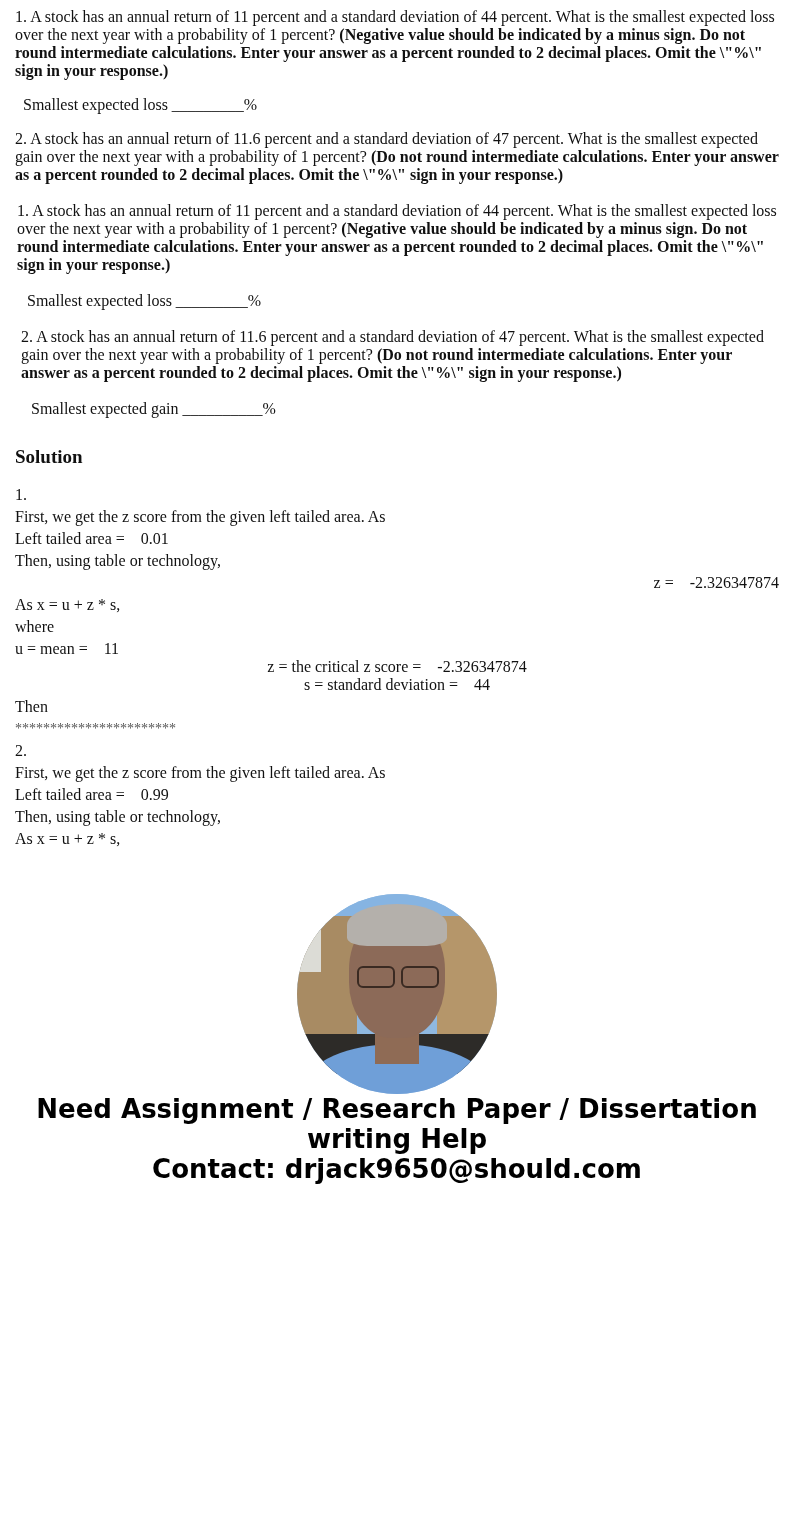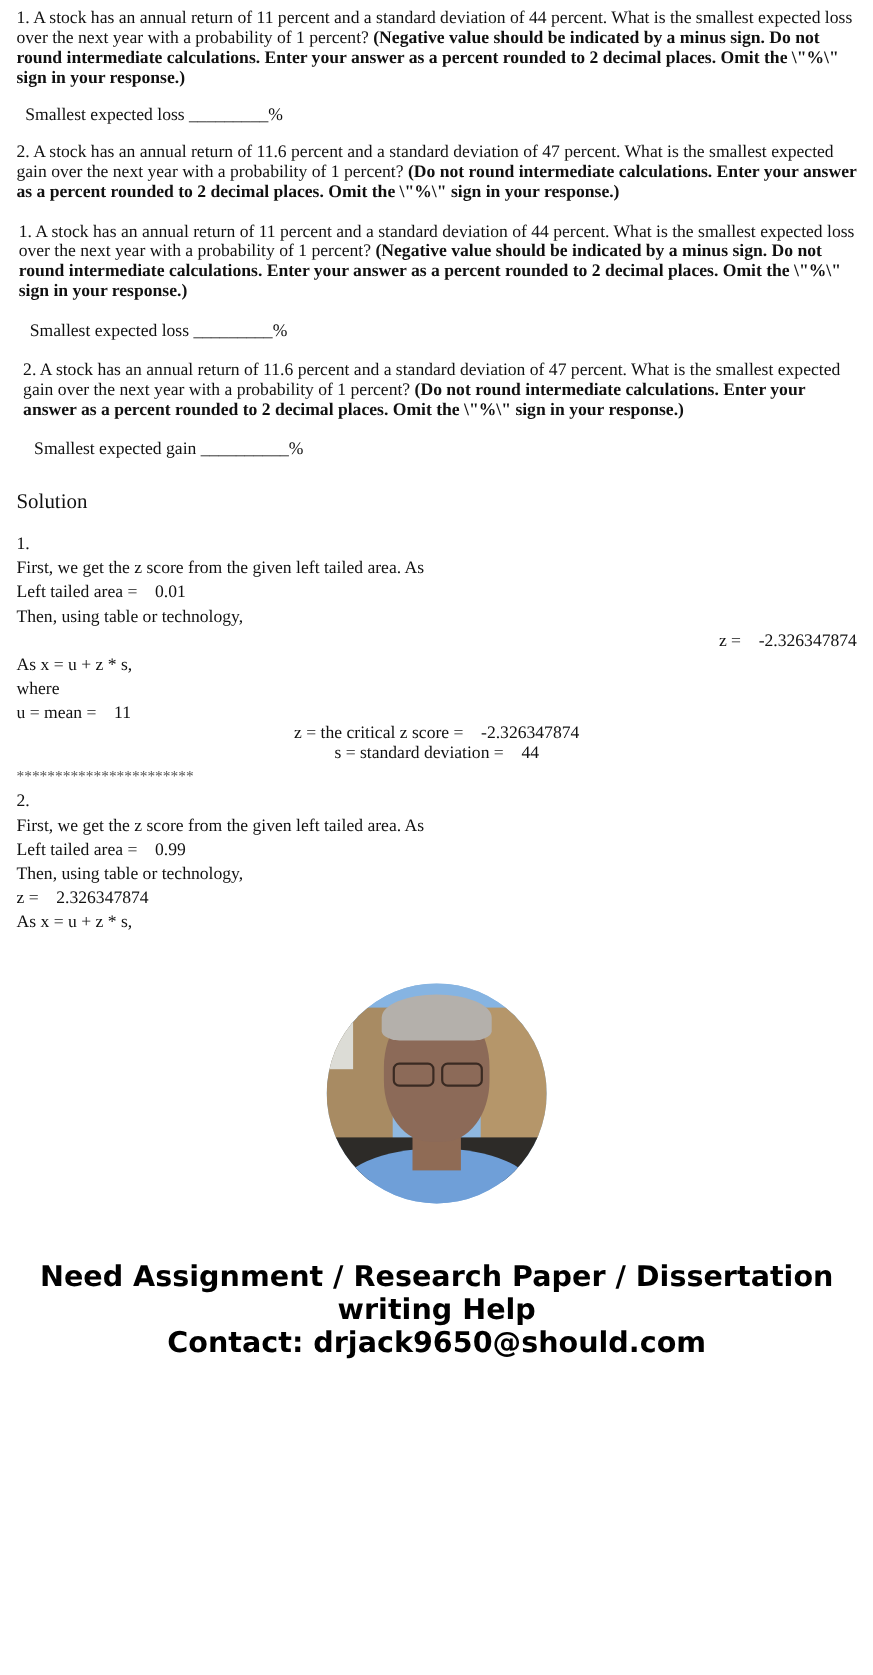--- a/index.html
+++ b/index.html
@@ -25,7 +25,7 @@
     b { font-weight: bold; }
     h3.solution {
       font-size: 19px;
-      font-weight: normal;
+      font-weight: bold;
       margin: 28px 0 0 0;
       line-height: 22px;
     }

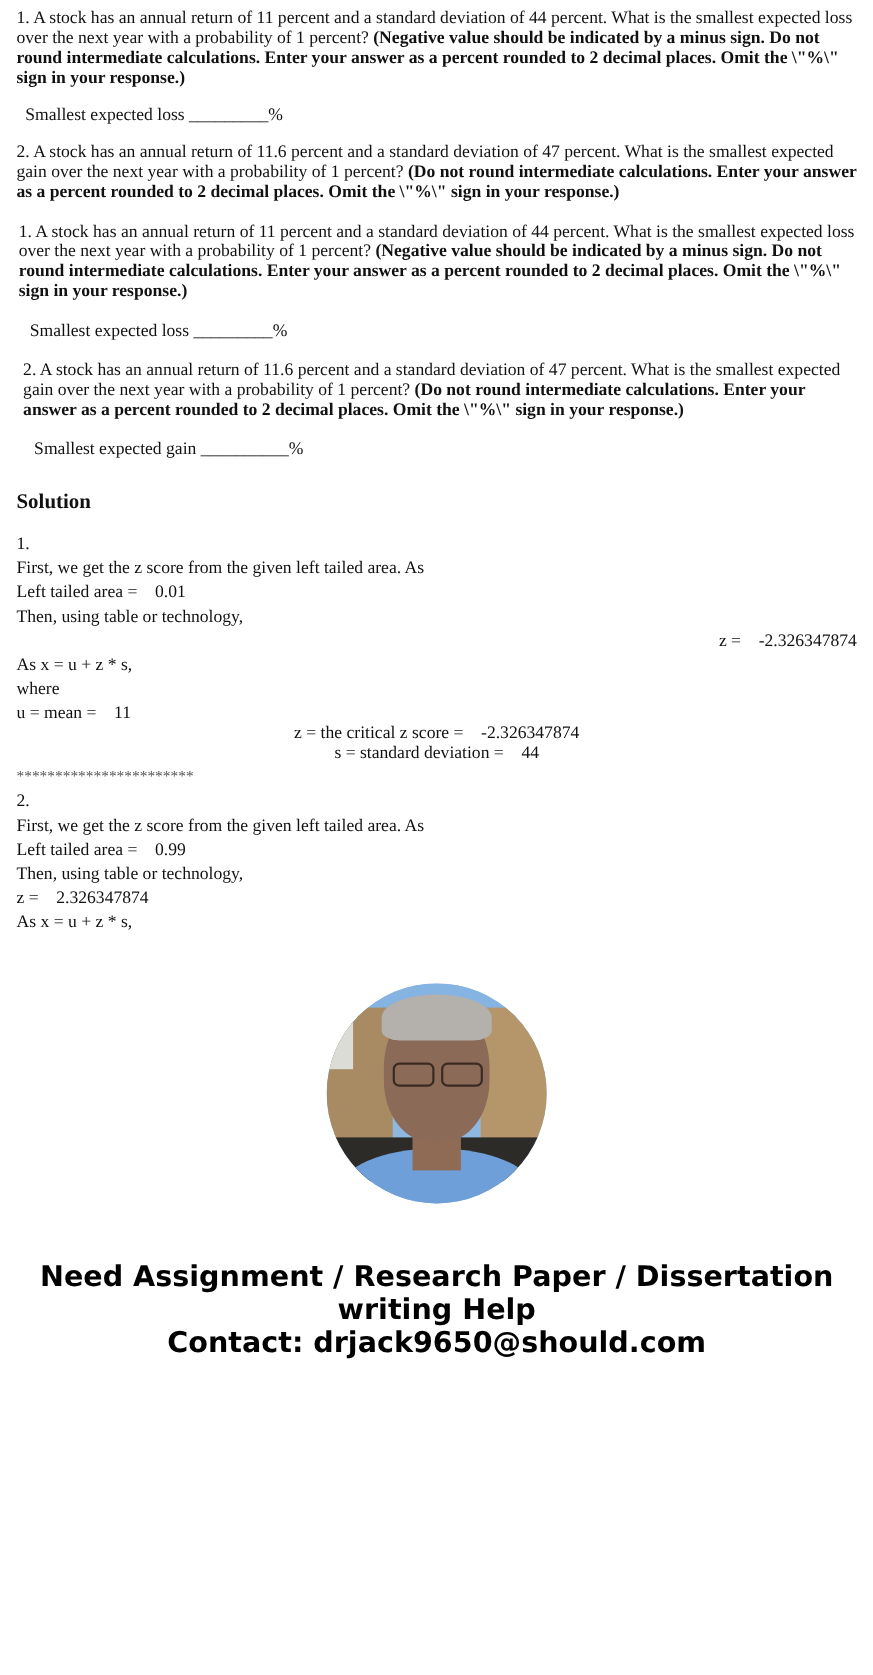--- a/index.html
+++ b/index.html
@@ -107,6 +107,7 @@
     <p style="white-space: pre;">u = mean =    11</p>
     <p class="tight" style="white-space: pre;">z = the critical z score =    -2.326347874</p>
     <p class="tight" style="white-space: pre;">s = standard deviation =    44</p>
+    <p>Then</p>
     <p class="stars">***********************</p>
   </div>
 

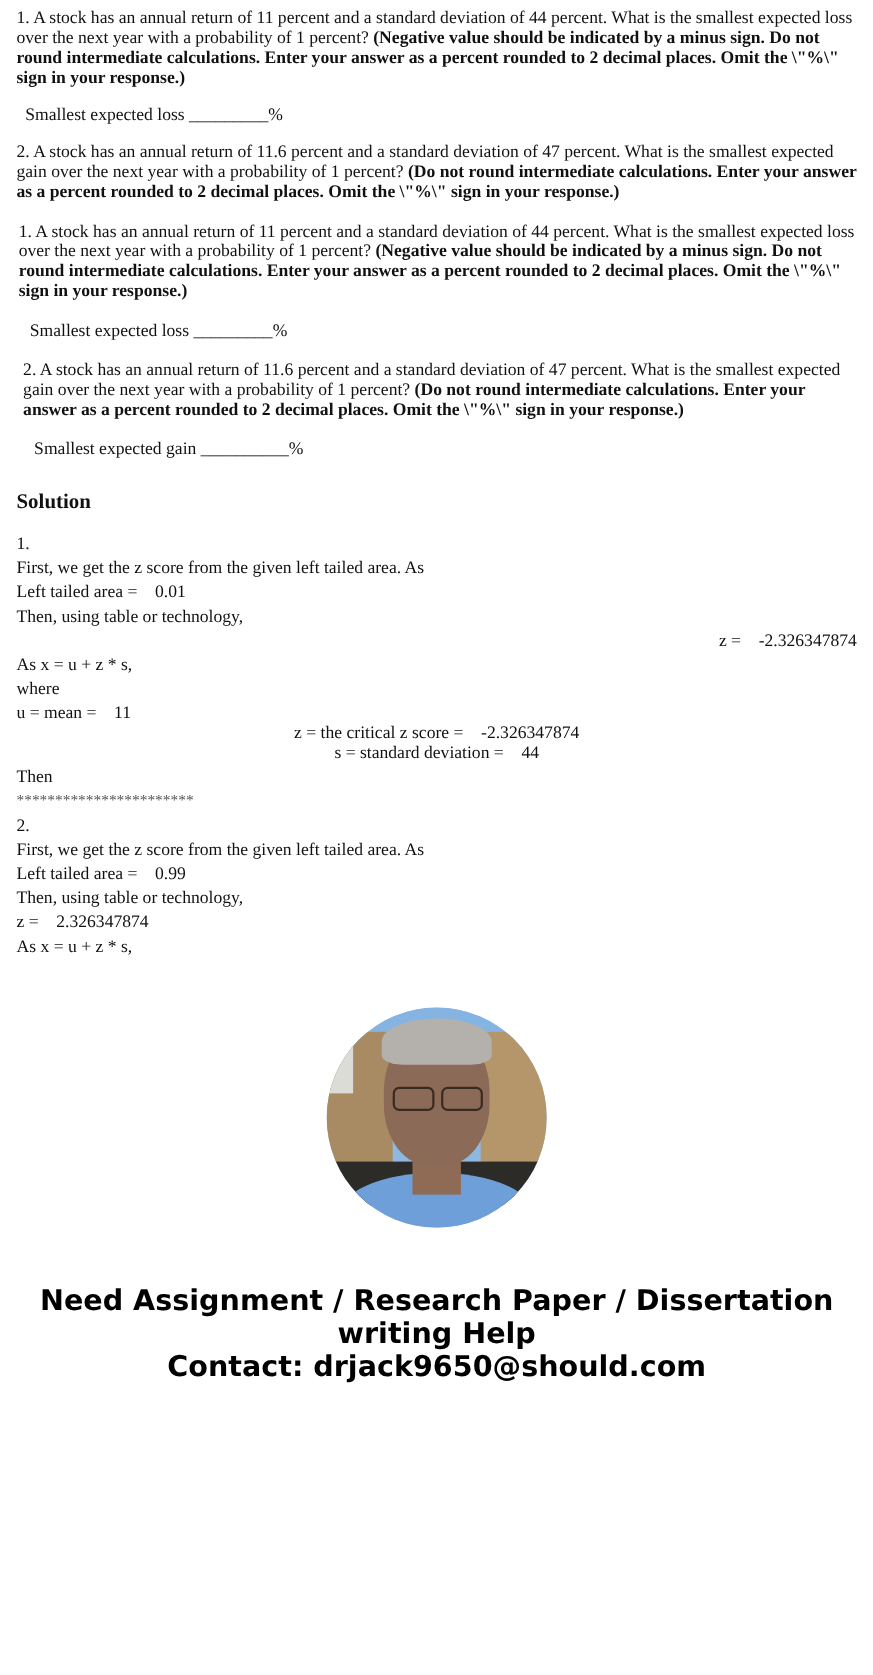--- a/index.html
+++ b/index.html
@@ -116,7 +116,6 @@
     <p>First, we get the z score from the given left tailed area. As</p>
     <p style="white-space: pre;">Left tailed area =    0.99</p>
     <p>Then, using table or technology,</p>
-    <p style="white-space: pre;">z =    2.326347874</p>
     <p>As x = u + z * s,</p>
   </div>
 

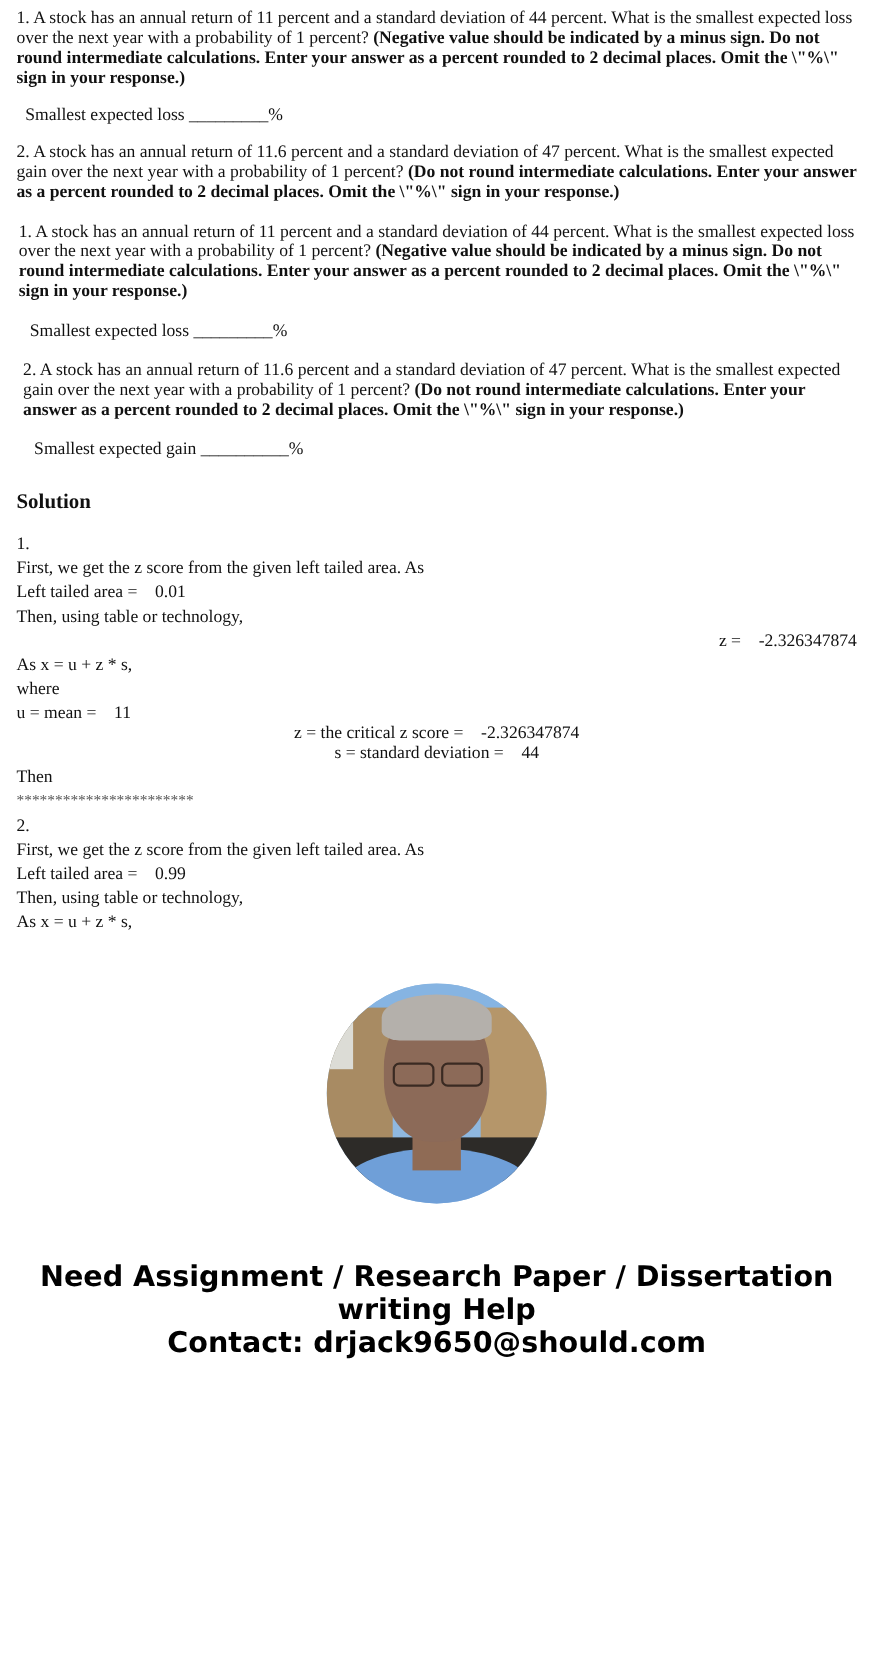--- a/index.html
+++ b/index.html
@@ -66,7 +66,6 @@
       font-size: 26px;
       line-height: 30px;
       color: #000000;
-      margin-top: 52px;
       padding: 0 20px;
     }
   </style>

